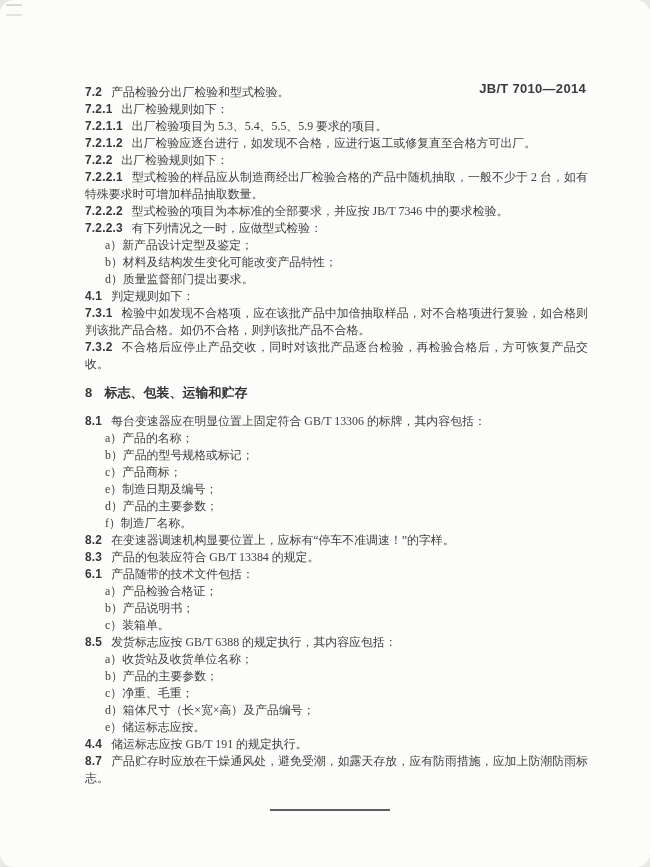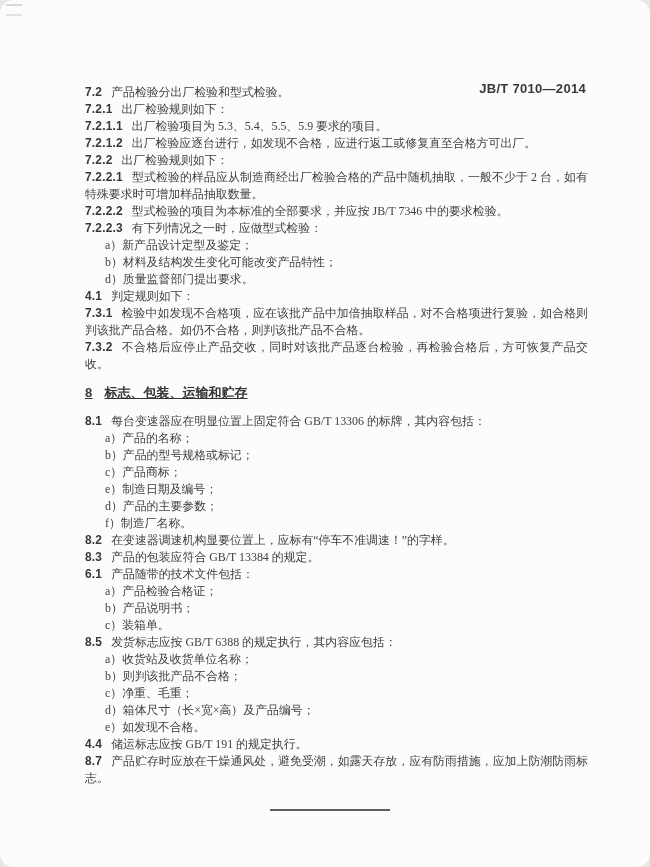--- a/index.html
+++ b/index.html
@@ -45,7 +45,6 @@
     color:#333;
     margin:11px 0 12px 0 !important;
     text-align:right;
-    text-decoration:underline;
   }
   .sec-heading .num{margin-right:12px;}
   .divider{

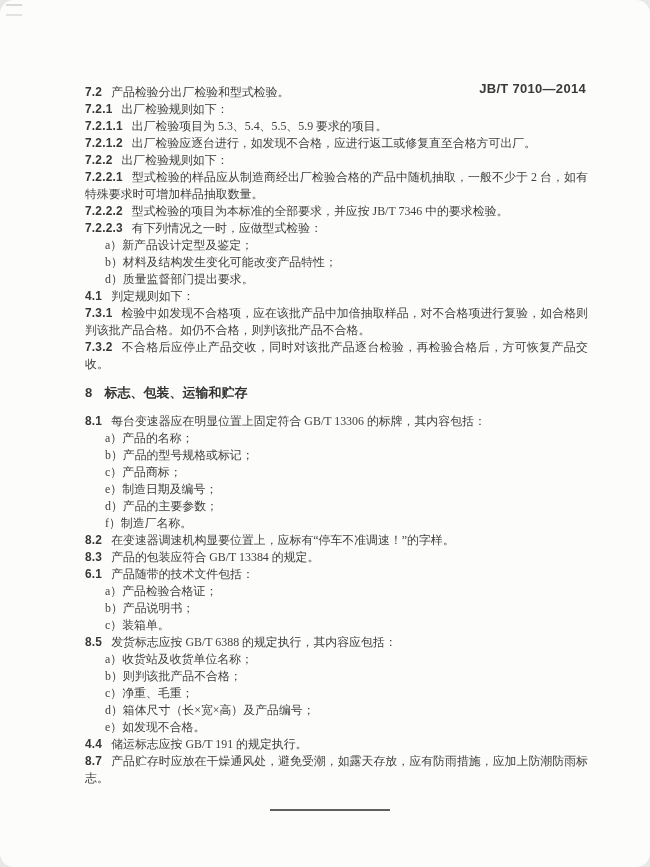--- a/index.html
+++ b/index.html
@@ -95,7 +95,7 @@
     <p class="sub"><span>c）装箱单。</span></p>
     <p class="clause"><b class="num">8.5</b><span>发货标志应按 GB/T 6388 的规定执行，其内容应包括：</span></p>
     <p class="sub"><span>a）收货站及收货单位名称；</span></p>
-    <p class="sub"><span>b）则判该批产品不合格；</span></p>
+    <p class="sub"><span>b）产品的主要参数；</span></p>
     <p class="sub"><span>c）净重、毛重；</span></p>
     <p class="sub"><span>d）箱体尺寸（长×宽×高）及产品编号；</span></p>
     <p class="sub"><span>e）如发现不合格。</span></p>

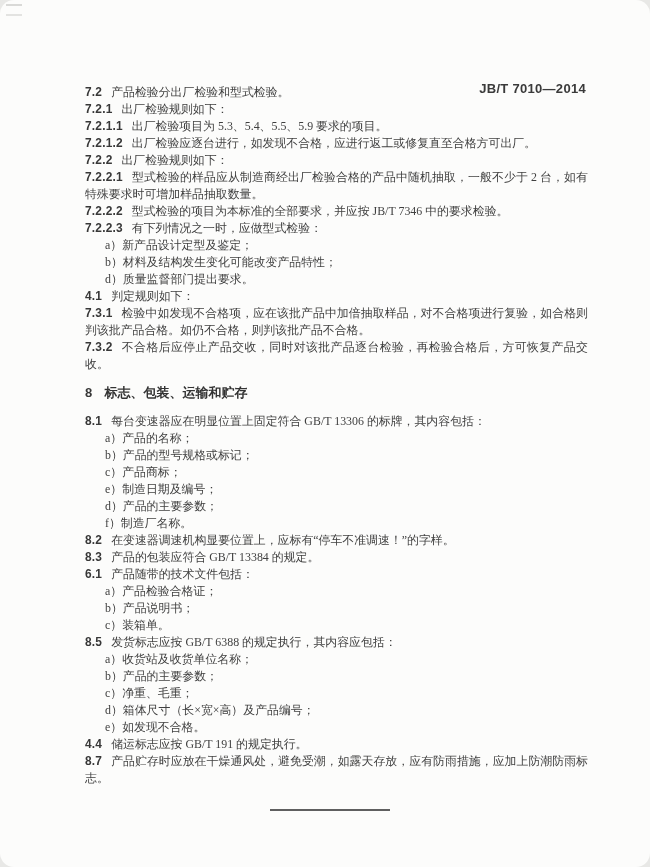--- a/index.html
+++ b/index.html
@@ -98,7 +98,7 @@
     <p class="sub"><span>b）产品的主要参数；</span></p>
     <p class="sub"><span>c）净重、毛重；</span></p>
     <p class="sub"><span>d）箱体尺寸（长×宽×高）及产品编号；</span></p>
-    <p class="sub"><span>e）如发现不合格。</span></p>
+    <p class="sub"><span>e）储运标志应按。</span></p>
     <p class="clause"><b class="num">4.4</b><span>储运标志应按 GB/T 191 的规定执行。</span></p>
     <p class="clause"><b class="num">8.7</b><span>产品贮存时应放在干燥通风处，避免受潮，如露天存放，应有防雨措施，应加上防潮防雨标志。</span></p>
   </div>

